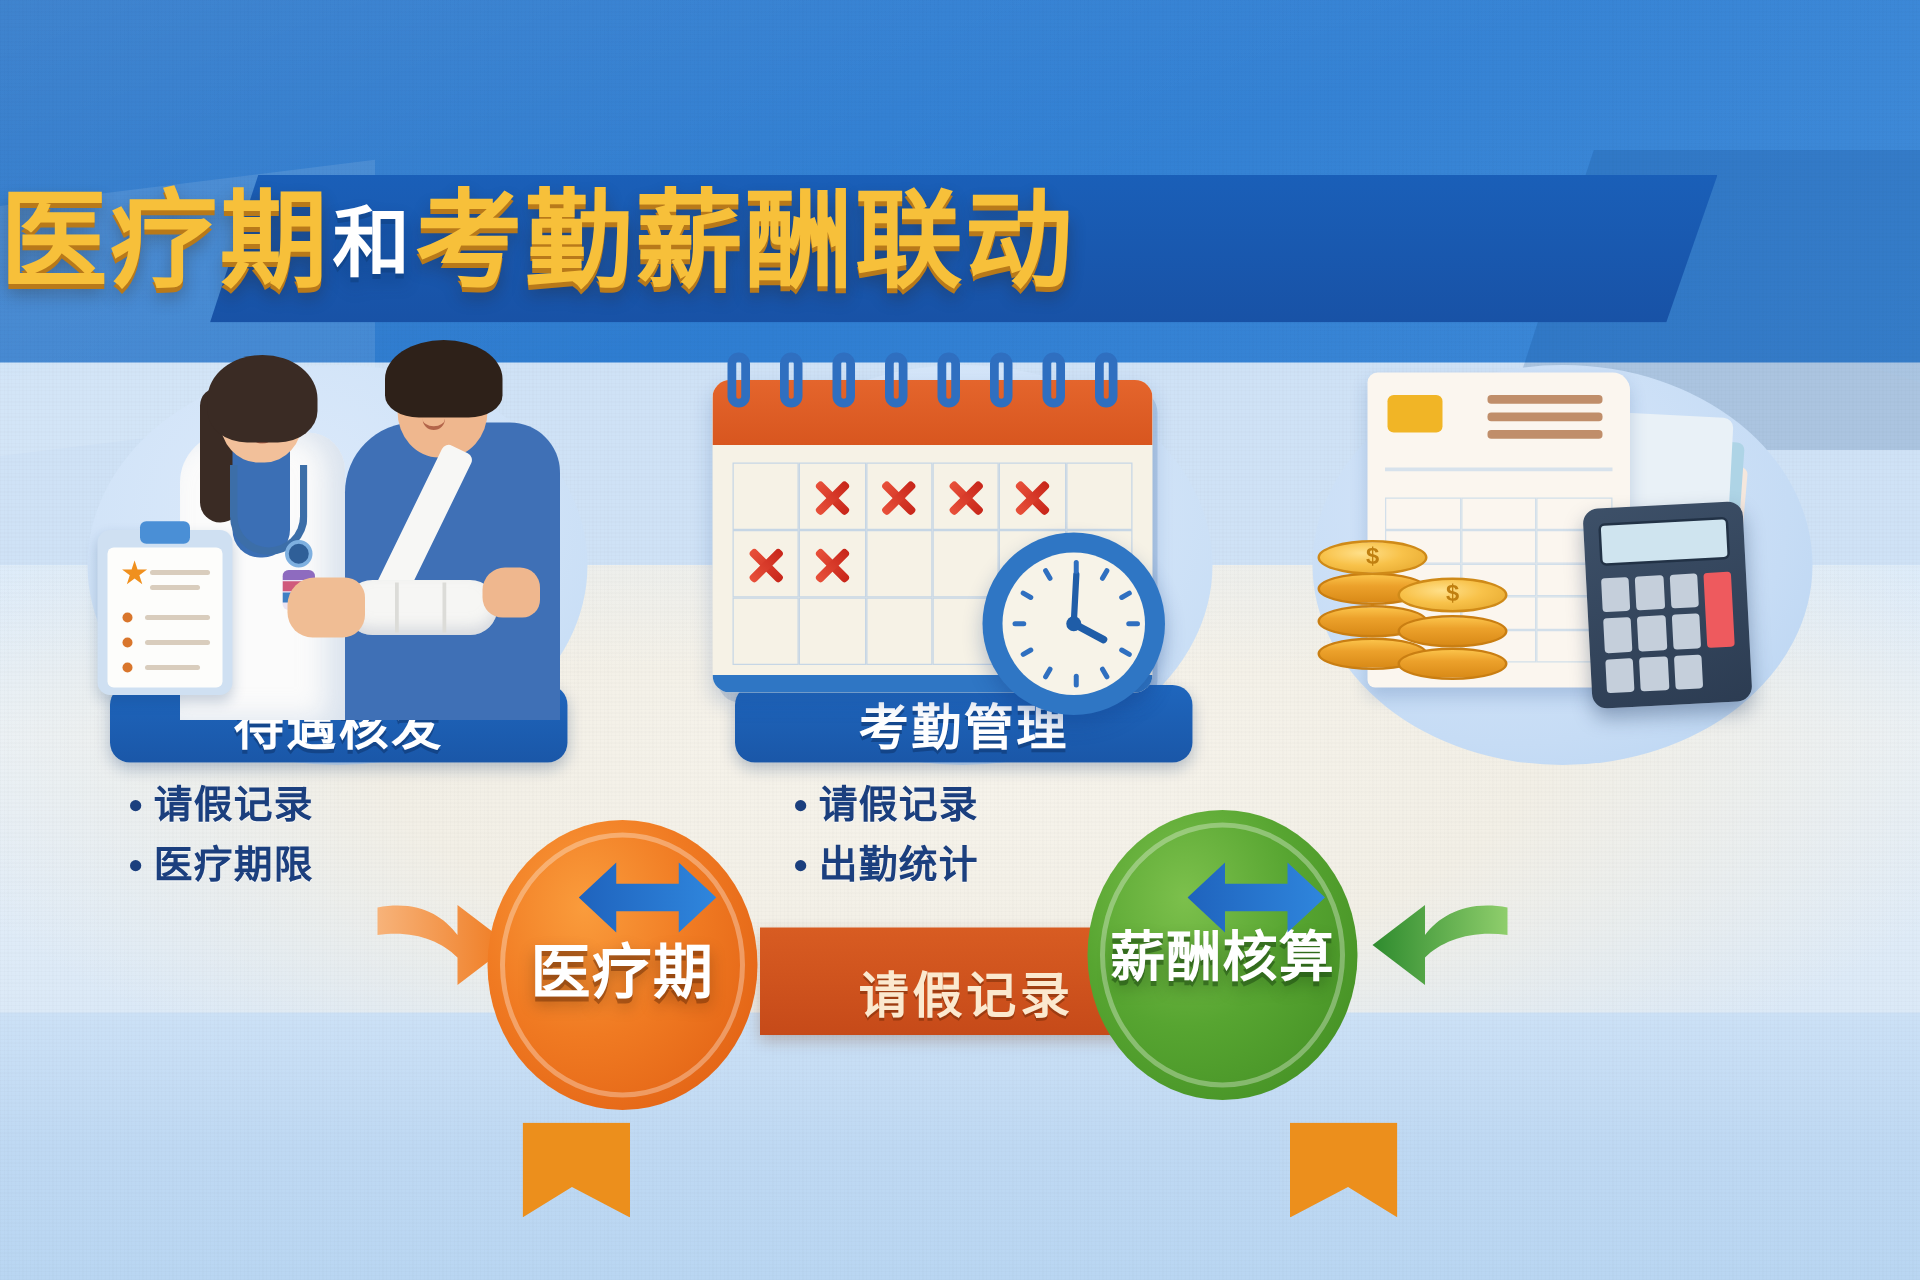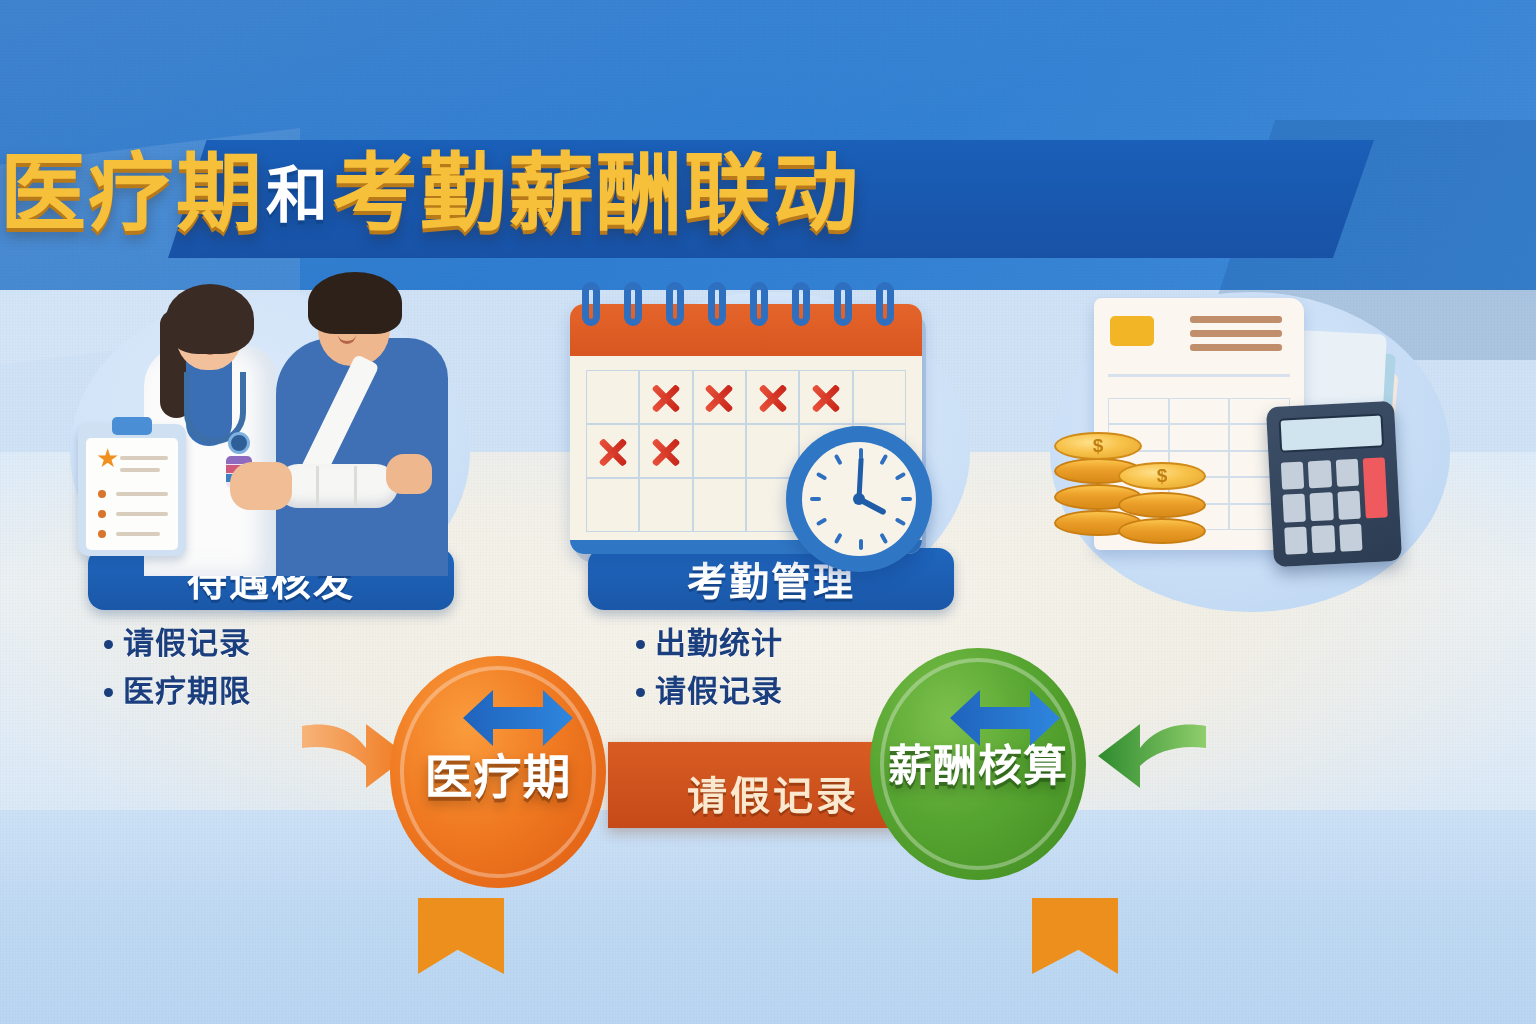--- a/index.html
+++ b/index.html
@@ -820,11 +820,11 @@
       <div class="panel-bullets">
         <div class="bullet">
           <span class="bullet-dot"></span>
-          <span>出勤统计</span>
+          <span>请假记录</span>
         </div>
         <div class="bullet">
           <span class="bullet-dot"></span>
-          <span>请假记录</span>
+          <span>出勤统计</span>
         </div>
       </div>
     </div>

